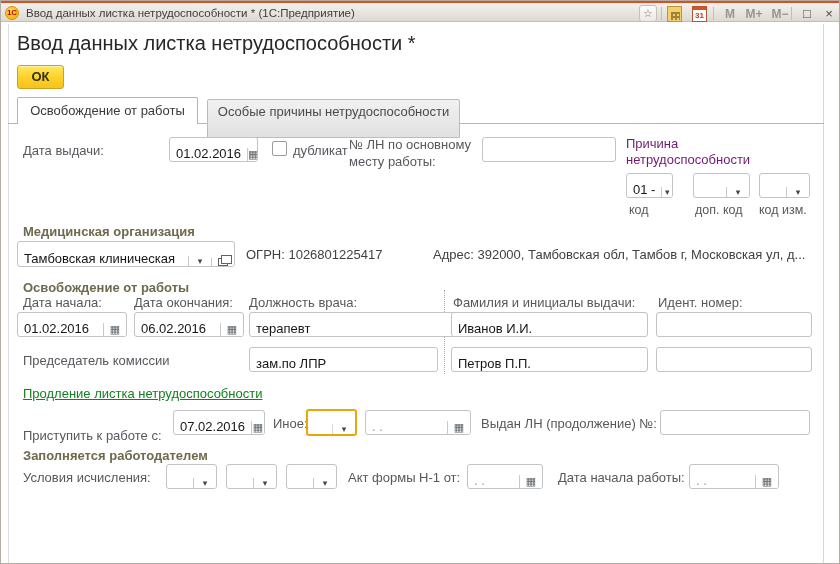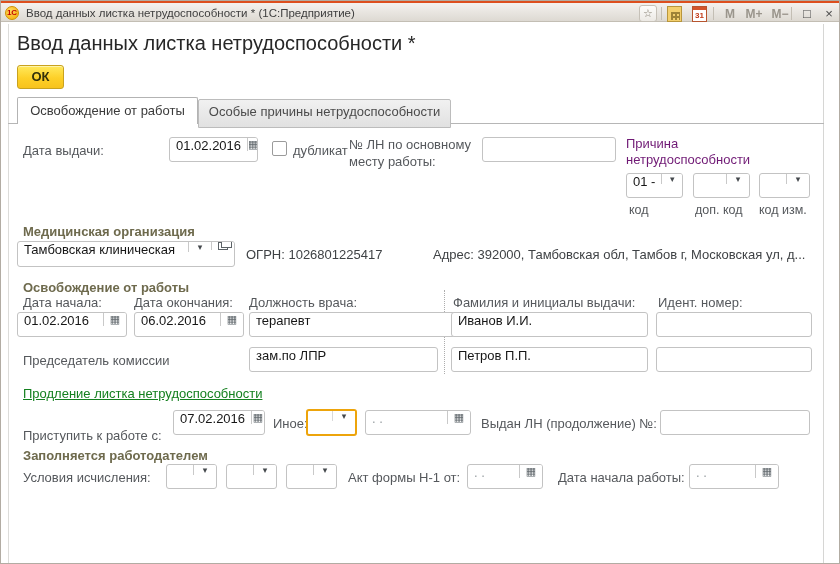--- a/index.html
+++ b/index.html
@@ -44,7 +44,7 @@
   .tab { position:absolute; text-align:center; cursor:default; }
   .tab-active { left:16px; top:73px; width:181px; height:27px; background:#fff; border:1px solid #b3b3b3; border-bottom:none;
                 border-radius:2px 2px 0 0; line-height:26px; color:#3a3a3a; z-index:2; }
-  .tab-inactive { left:197px; top:75px; width:253px; height:29px; background:linear-gradient(#f1f1f1,#e1e1e1);
+  .tab-inactive { left:206px; top:75px; width:253px; height:39px; background:linear-gradient(#f1f1f1,#e1e1e1);
                   border:1px solid #bcbcbc; border-radius:2px 2px 0 0; line-height:24px; color:#4b4b4b; }
 
   

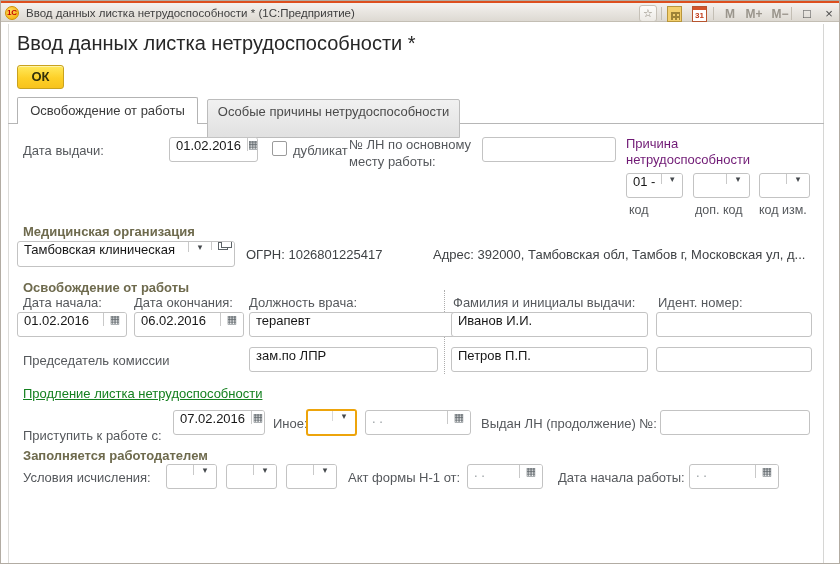--- a/index.html
+++ b/index.html
@@ -54,7 +54,7 @@
   .green-hdr { position:absolute; color:#701a75; line-height:16px; white-space:nowrap; }
   .green-link { position:absolute; color:#14801f; text-decoration:underline; white-space:nowrap; cursor:pointer; }
   .inp { position:absolute; height:25px; background:#fff; border:1px solid #c3c3c3; border-radius:3px;
-         display:flex; align-items:flex-start; overflow:hidden; }
+         display:flex; align-items:flex-end; overflow:hidden; }
   .inp .txt { flex:1; padding:0 6px; display:flex; align-items:center; color:#161616; white-space:nowrap; }
   .inp .ph { color:#9aa0a4; }
   .seg { width:23px; border-left:1px solid #c9c9c9; display:flex; align-items:center; justify-content:center; background:#fff; }

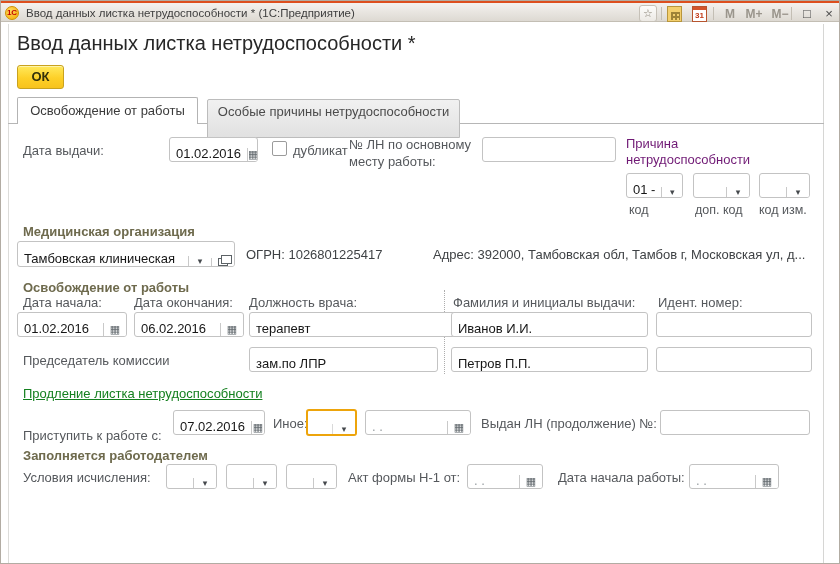--- a/index.html
+++ b/index.html
@@ -125,7 +125,7 @@
       <div>Причина</div>
       <div>нетрудоспособности</div>
     </div>
-    <div class="inp" style="left:625px;top:149px;width:57px">
+    <div class="inp" style="left:625px;top:149px;width:47px">
       <span class="txt">01 -</span>
       <span class="seg">
           <span class="arr-g">▾</span>

